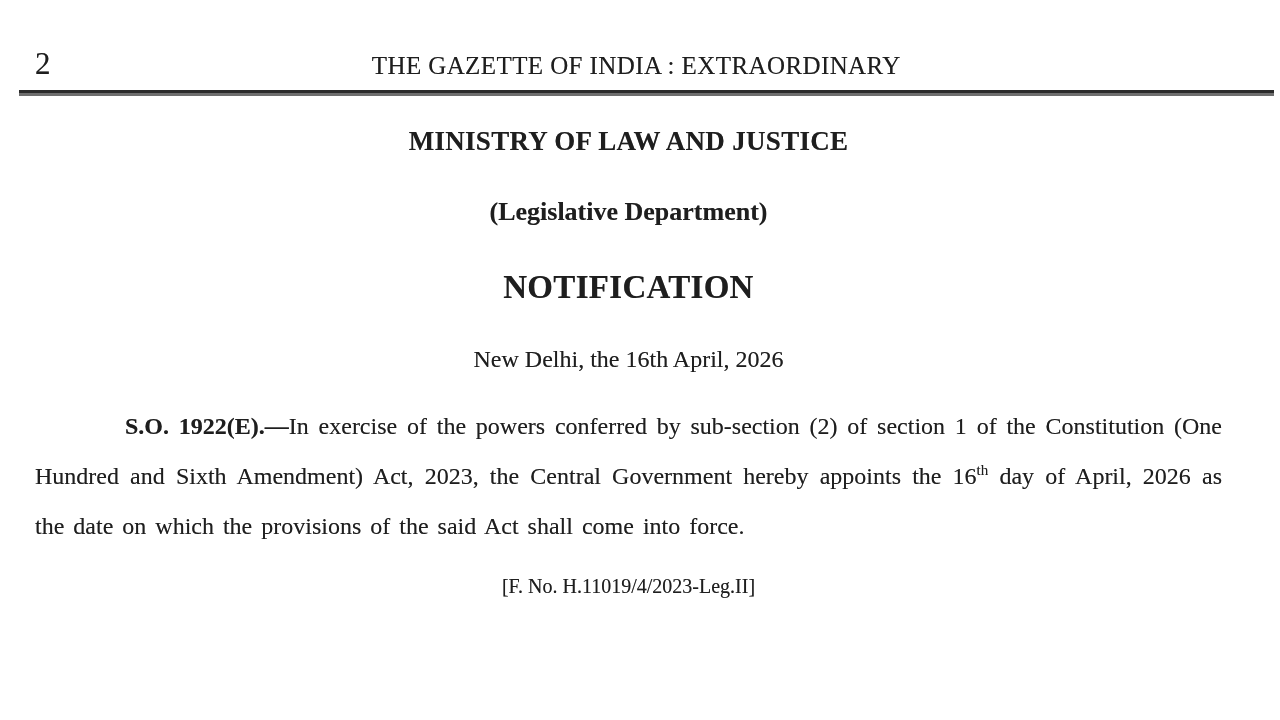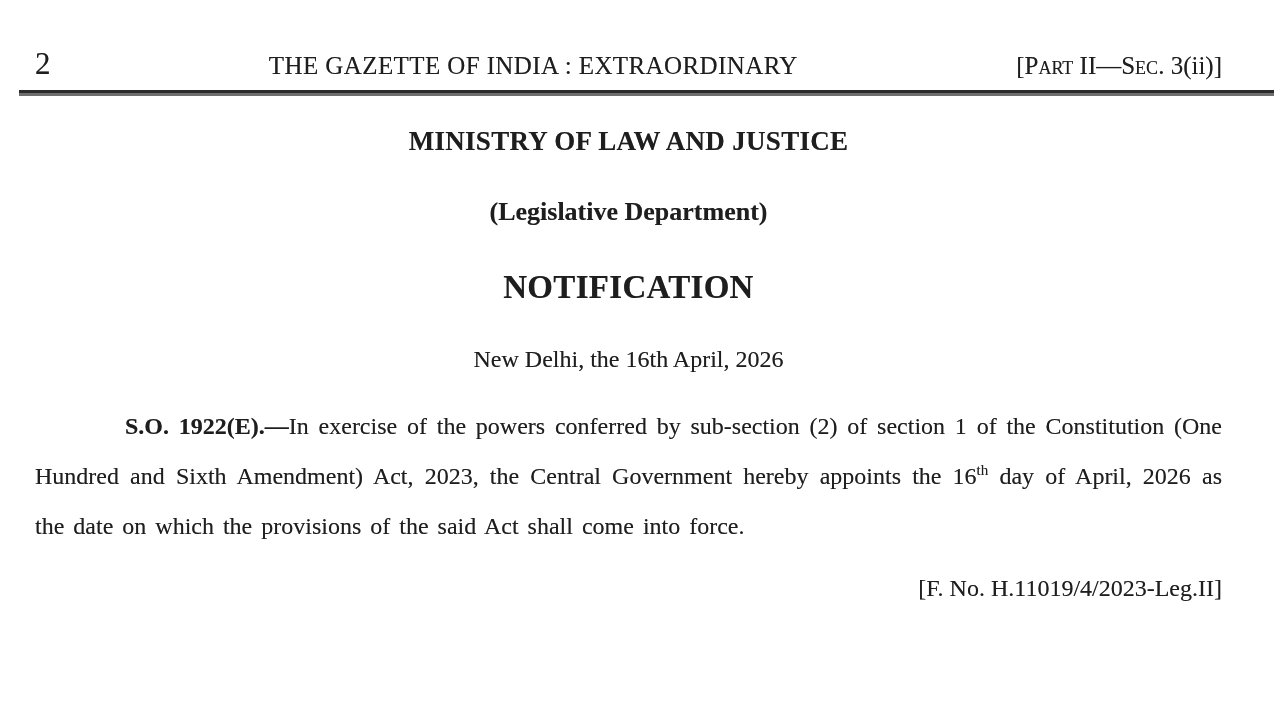--- a/index.html
+++ b/index.html
@@ -96,7 +96,6 @@
   <header class="running-head">
     <span class="pageno">2</span>
     <span class="head-title">THE GAZETTE OF INDIA : EXTRAORDINARY</span>
-    <span class="part-ref"><span class="sc">[Part II—Sec.</span><span> 3(ii)]</span></span>
   </header>
 
   <div class="double-rule"></div>

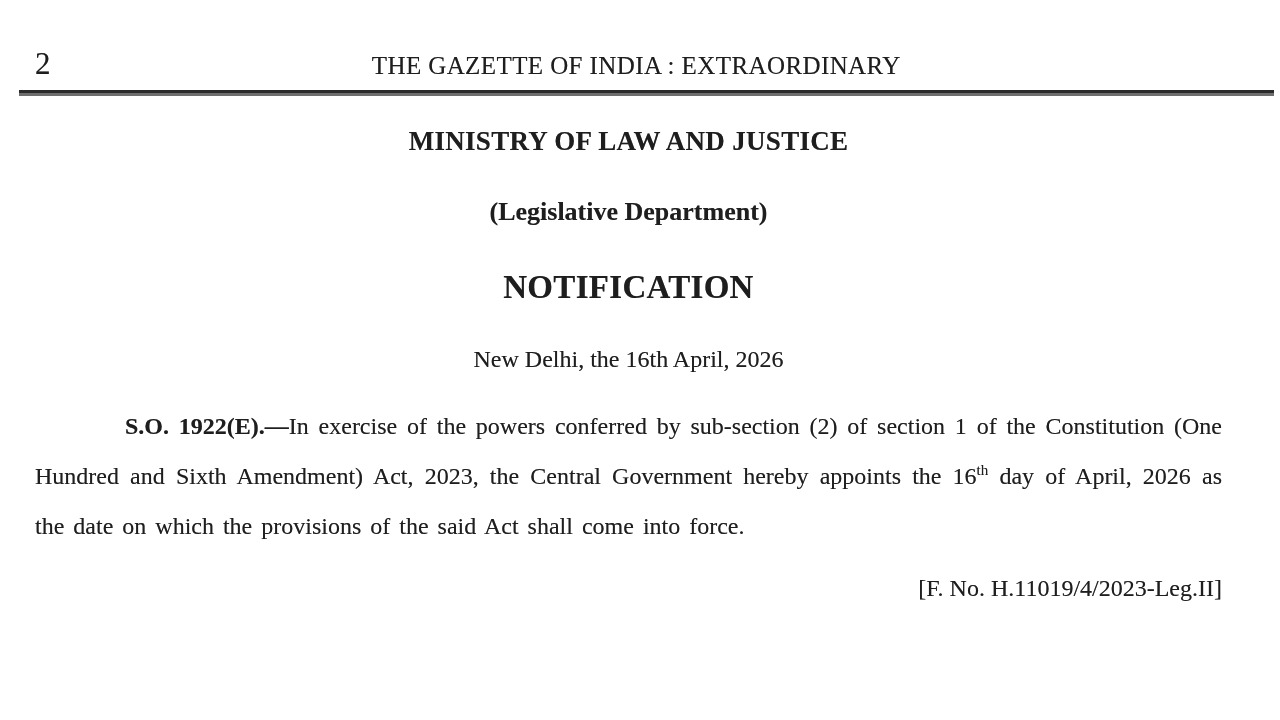--- a/index.html
+++ b/index.html
@@ -79,8 +79,8 @@
   p.body-para sup { font-size: 15px; line-height: 0; }
   p.file-no {
     margin: 24px 0 12px 0;
-    text-align: right;
-    font-size: 24px;
+    text-align: center;
+    font-size: 20px;
   }
   p.signatory {
     margin: 30px 0 0 0;

